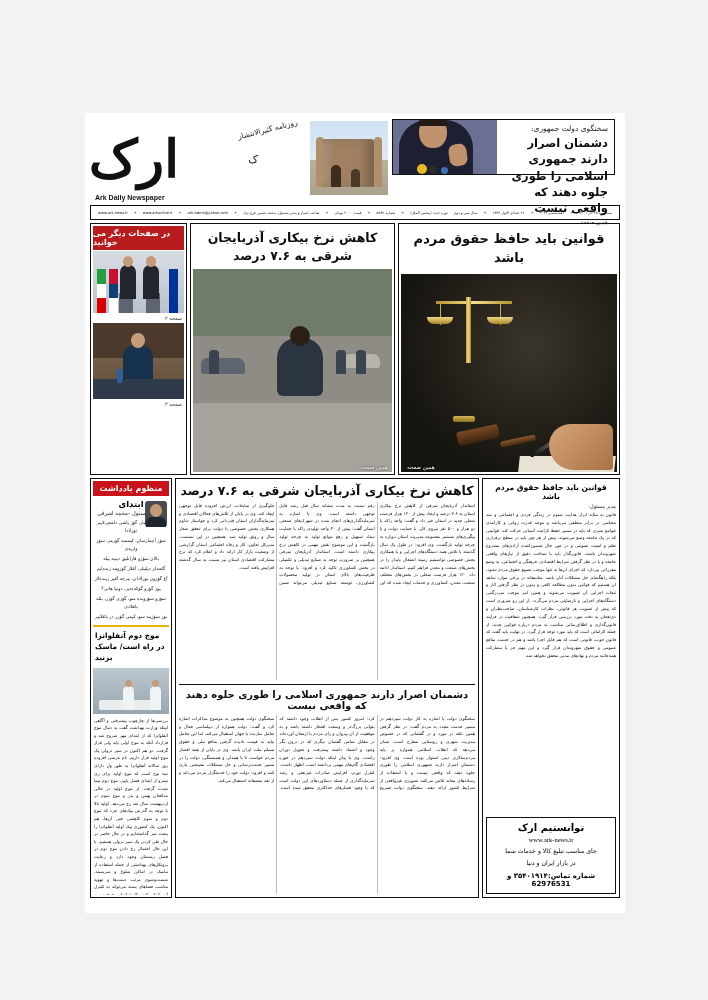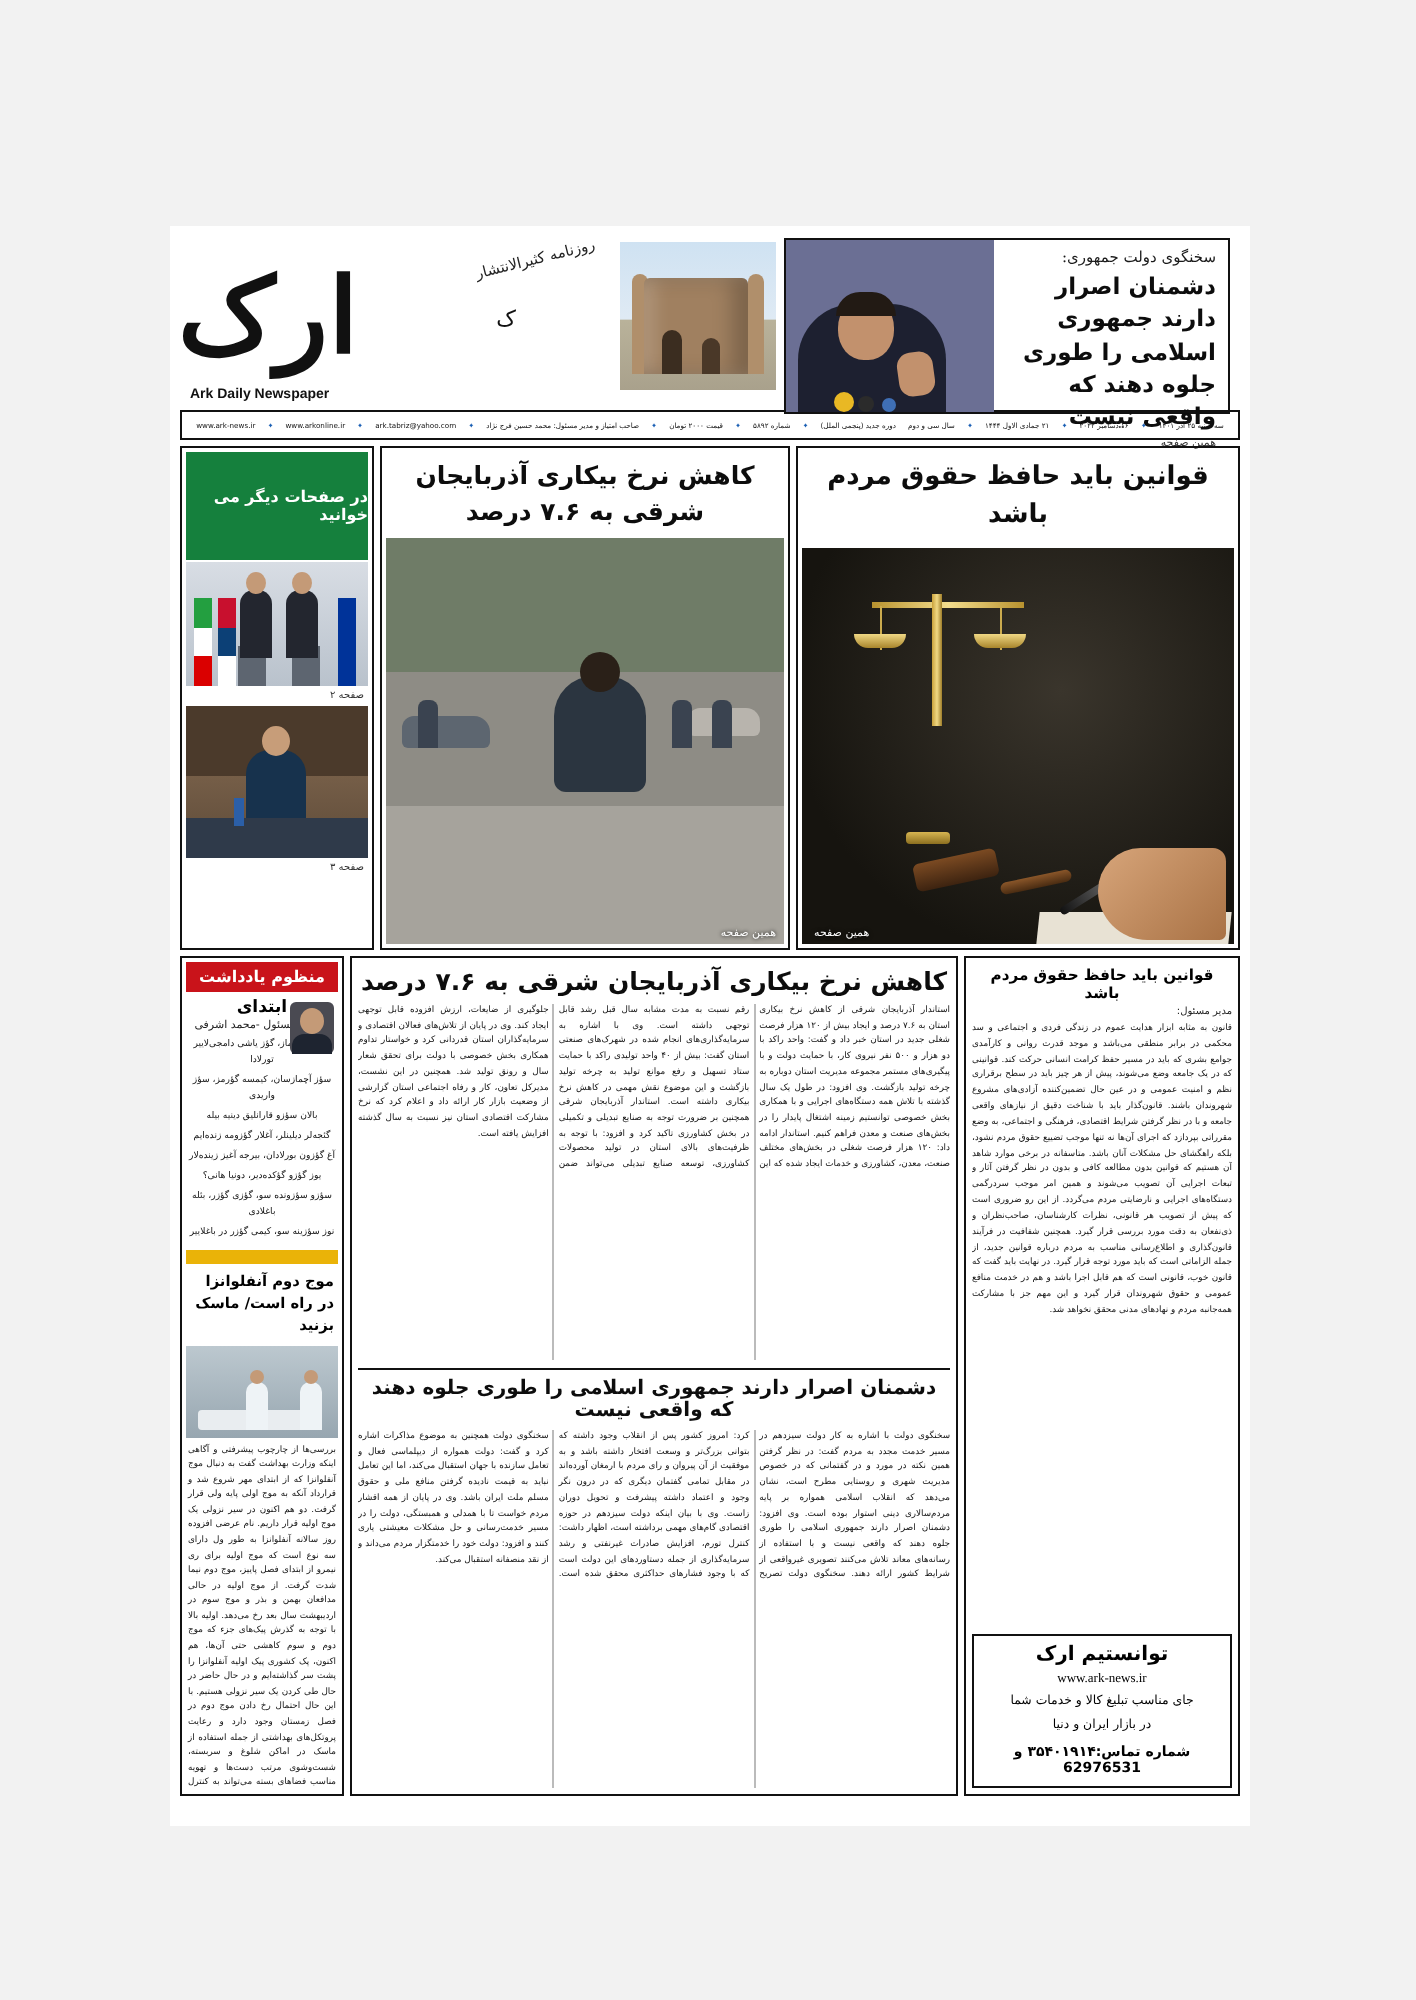--- a/index.html
+++ b/index.html
@@ -84,7 +84,7 @@
   .mh-lead{
     flex:1;display:flex;flex-direction:row;
     border:1px solid #111;margin:2px 6px 4px 4px;
-    box-sizing:border-box;height:88px;
+    box-sizing:border-box;height:56px;
   }
   .mh-lead-text{
     flex:1;padding:4px 6px 2px 6px;text-align:right;

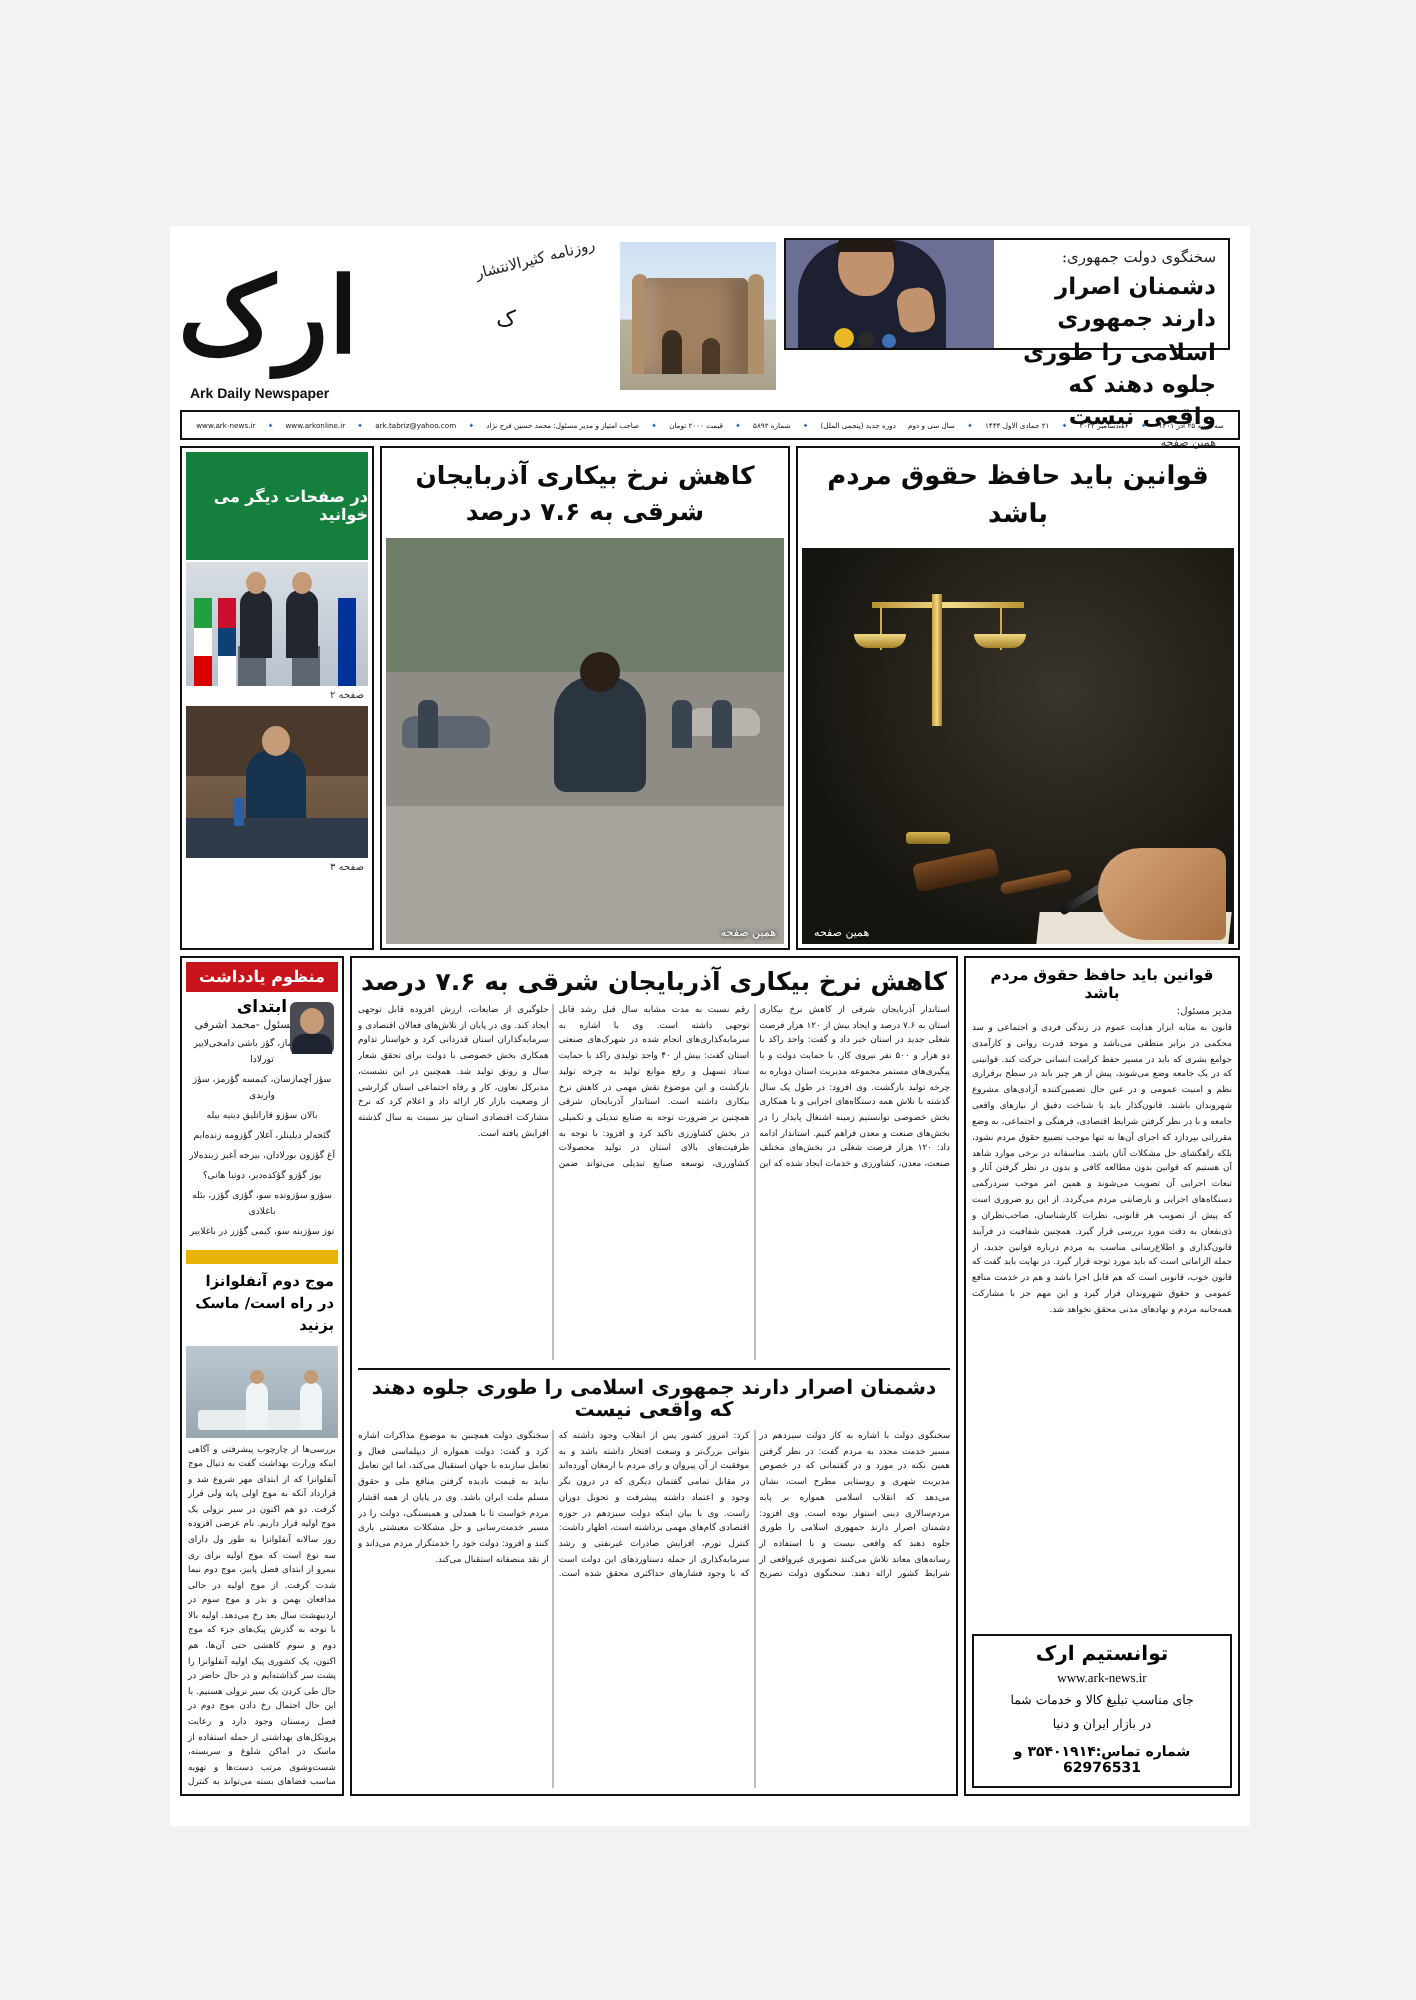--- a/index.html
+++ b/index.html
@@ -161,8 +161,8 @@
     display:flex;flex-direction:column;
   }
   .side-banner{
-    background:#15803d;color:#fff;text-align:right;
-    font-size:8px;font-weight:bold;padding:18px 0;
+    background:#b91c1c;color:#fff;text-align:left;
+    font-size:8px;font-weight:bold;padding:3px 0;
   }
   .side-head{
     font-size:7.6px;font-weight:bold;text-align:center;

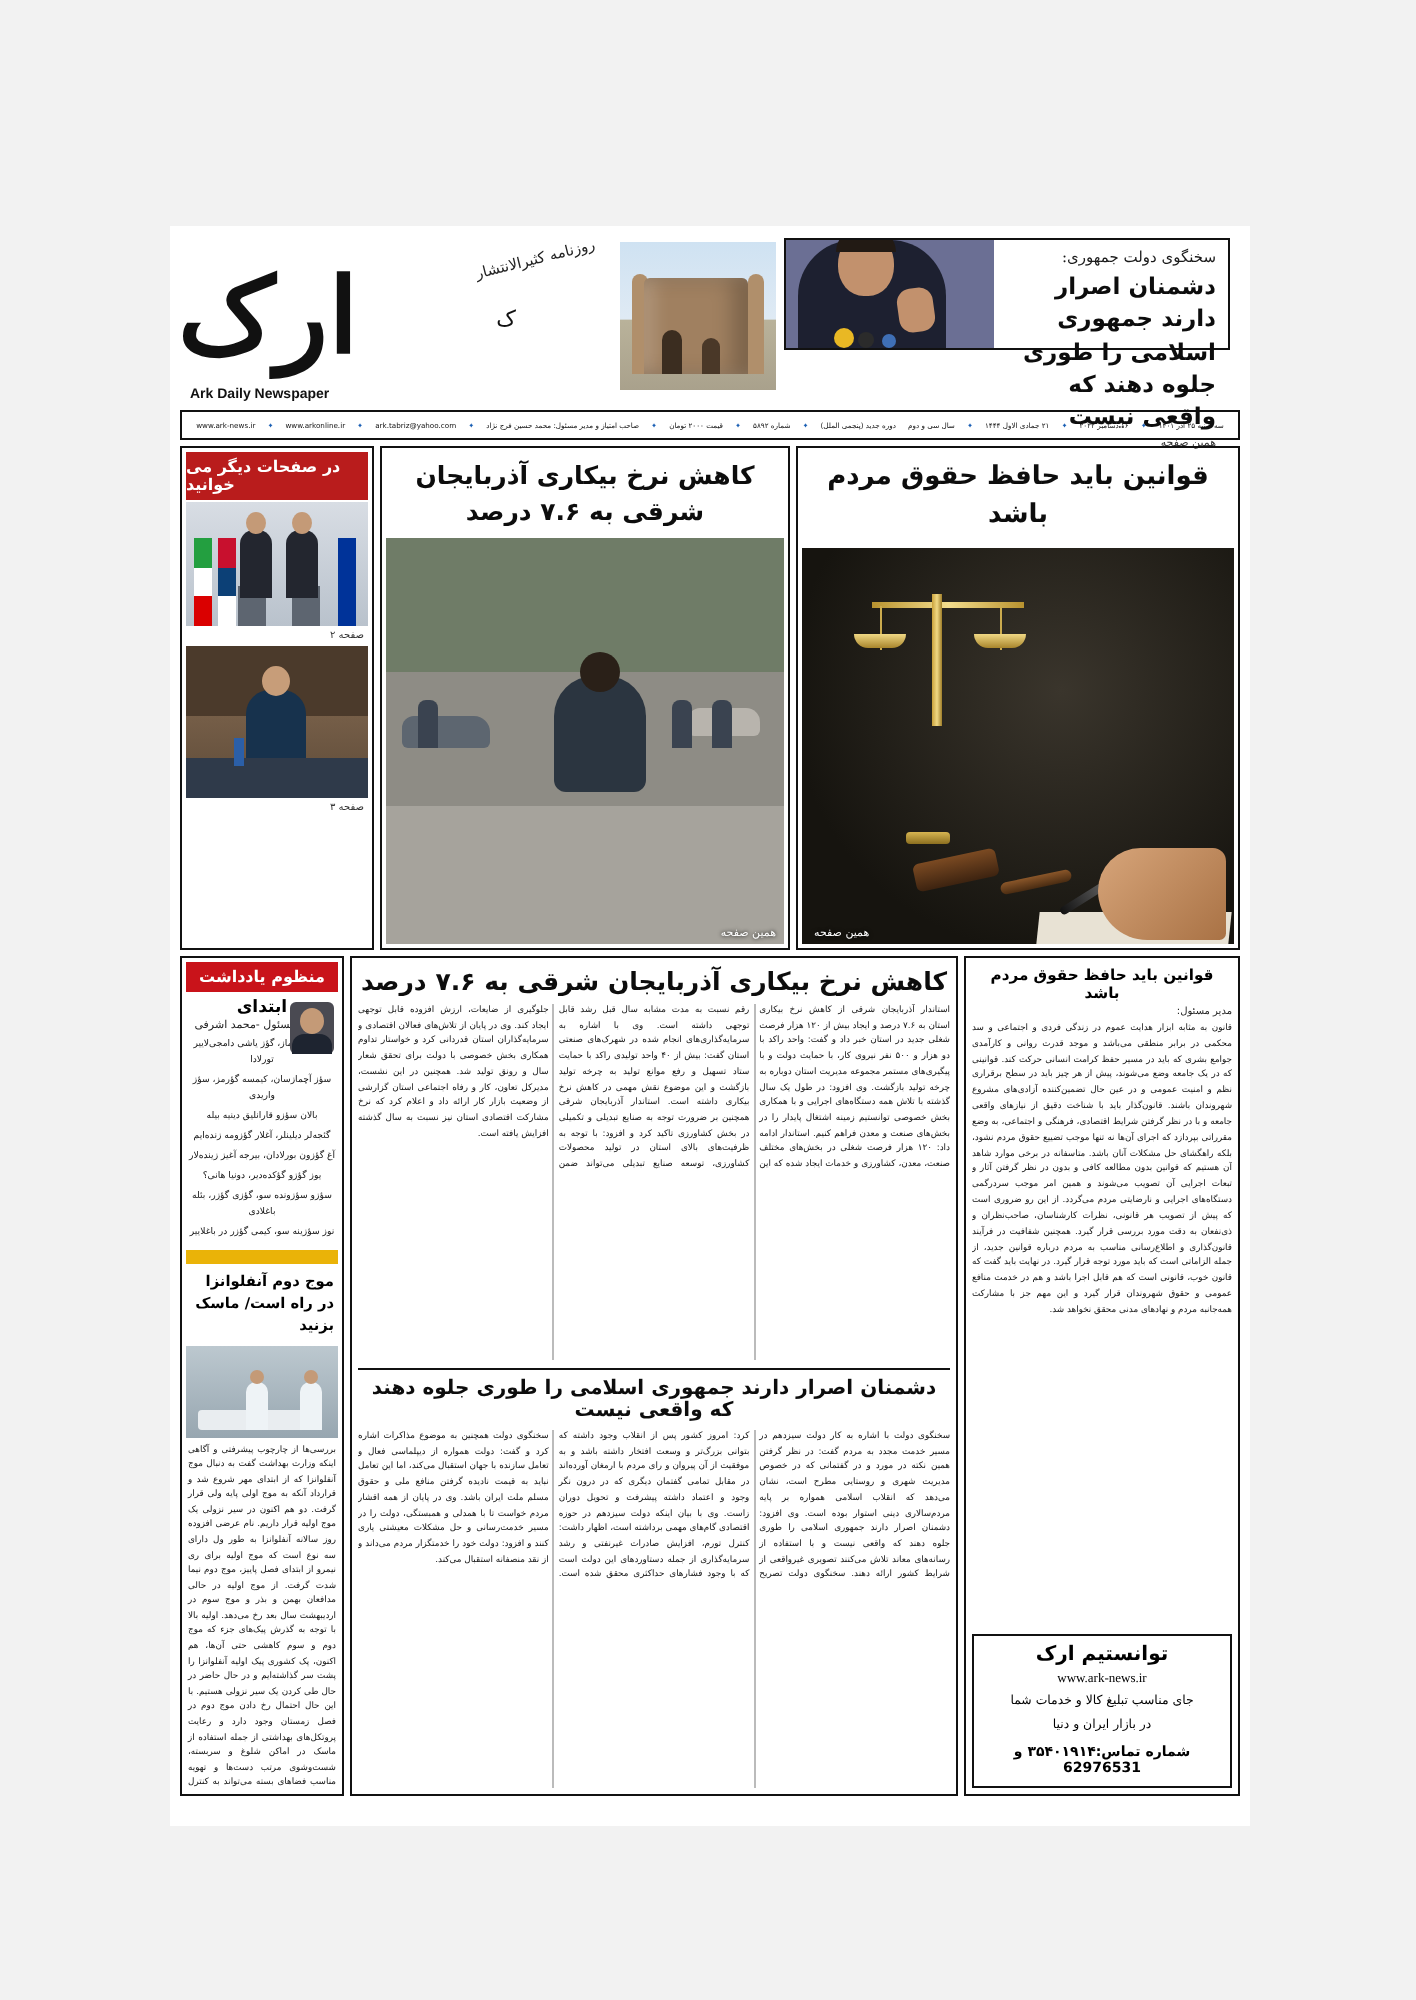--- a/index.html
+++ b/index.html
@@ -335,8 +335,8 @@
   }
   .poem{font-size:4.6px;line-height:1.75;text-align:center;color:#111;padding:1px;}
   .ll-sub{
-    font-size:7.4px;font-weight:bold;text-align:right;line-height:1.45;
-    padding:4px 2px;border-top:7px solid #eab308;margin-top:3px;
+    font-size:7.4px;font-weight:bold;text-align:left;line-height:1.45;
+    padding:4px 2px;border-top:2px solid #eab308;margin-top:3px;
   }
   .ll-photo{height:46px;position:relative;overflow:hidden;margin-bottom:2px;}
   .hosp{position:absolute;inset:0;background:linear-gradient(#bcc8cf,#97a6b0);}

